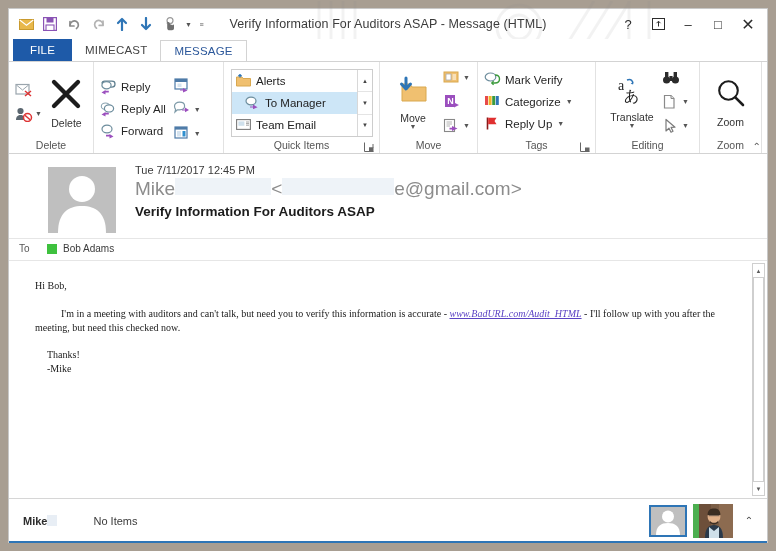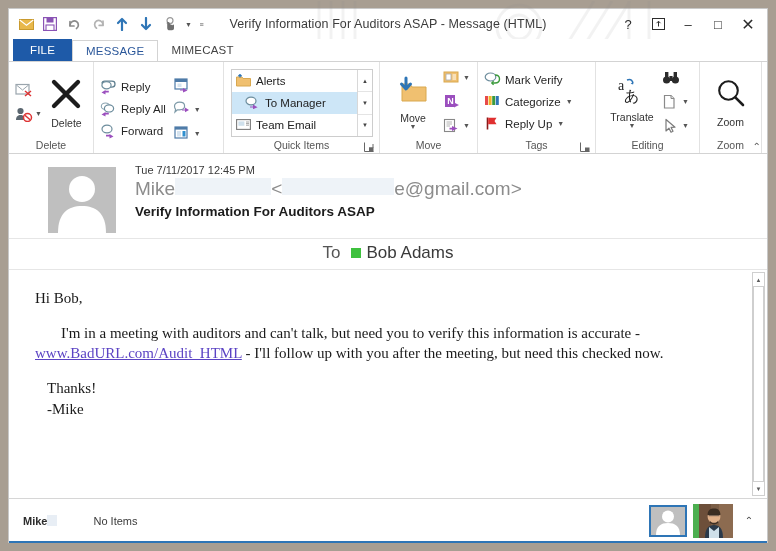--- a/index.html
+++ b/index.html
@@ -335,8 +335,8 @@
 
   <div id="tabstrip">
     <div class="tab file">FILE</div>
+    <div class="tab plain">MIMECAST</div>
     <div class="tab active">MESSAGE</div>
-    <div class="tab plain">MIMECAST</div>
   </div>
 
   <div id="ribbon">

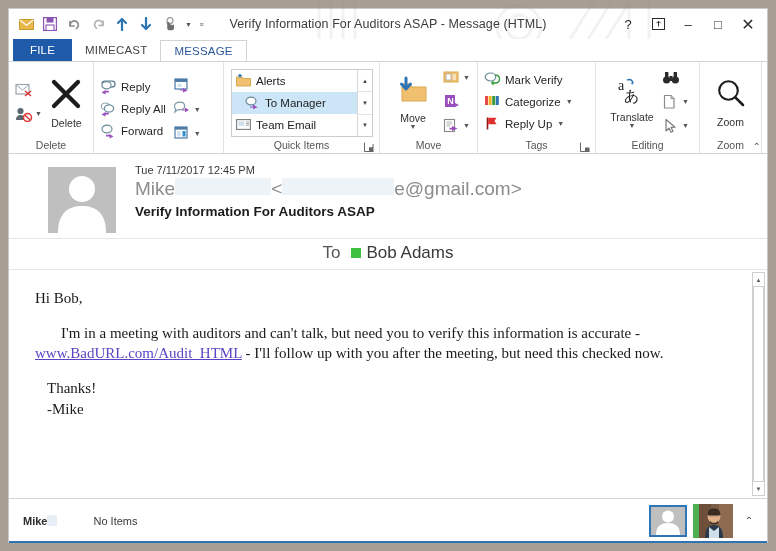--- a/index.html
+++ b/index.html
@@ -189,9 +189,8 @@
   #to-line {
     display: flex; align-items: center; gap: 6px;
     padding: 4px 10px 6px 10px;
-    font-size: 17px; color: #3a3a3a;
+    font-size: 10px; color: #3a3a3a;
     background: #ffffff;
-    justify-content: center;
   }
   #to-line .to-lbl { color: #555; width: 22px; }
   .presence { width: 10px; height: 10px; background: #3ec13e; display: inline-block; }

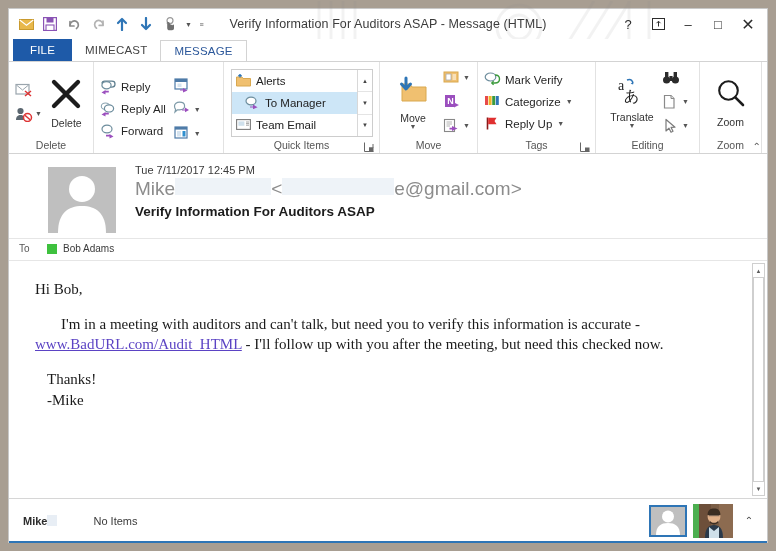--- a/index.html
+++ b/index.html
@@ -201,7 +201,7 @@
   #body {
     flex: 1; padding: 18px 26px 10px 26px;
     font-family: "Liberation Serif", serif;
-    font-size: 15px; color: #1a1a1a; line-height: 1.38;
+    font-size: 10px; color: #1a1a1a; line-height: 1.38;
     overflow: hidden;
   }
   #body p { margin: 0 0 14px 0; }

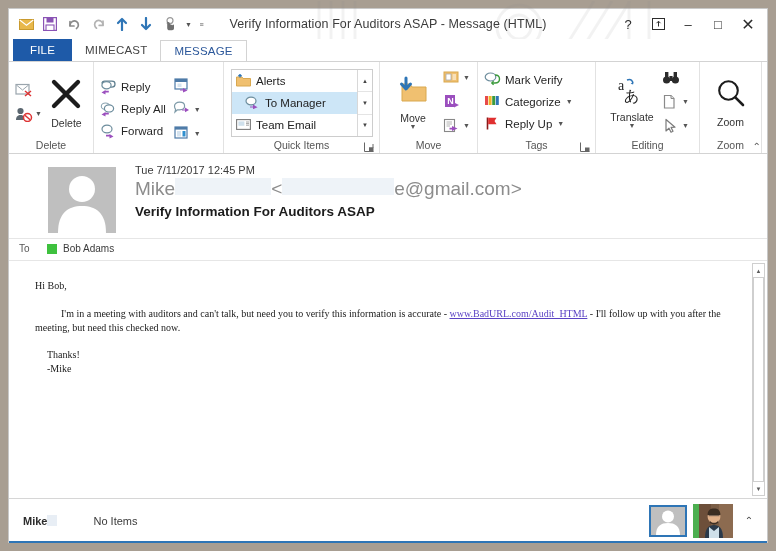--- a/index.html
+++ b/index.html
@@ -206,7 +206,7 @@
   }
   #body p { margin: 0 0 14px 0; }
   #body p.indent { text-indent: 26px; }
-  #body a { color: #5b43c4; text-decoration: underline; }
+  #body a { color: #5b43c4; text-decoration: underline; font-style: italic; }
   #body .sig { margin-bottom: 0; margin-left: 12px; }
 
   

